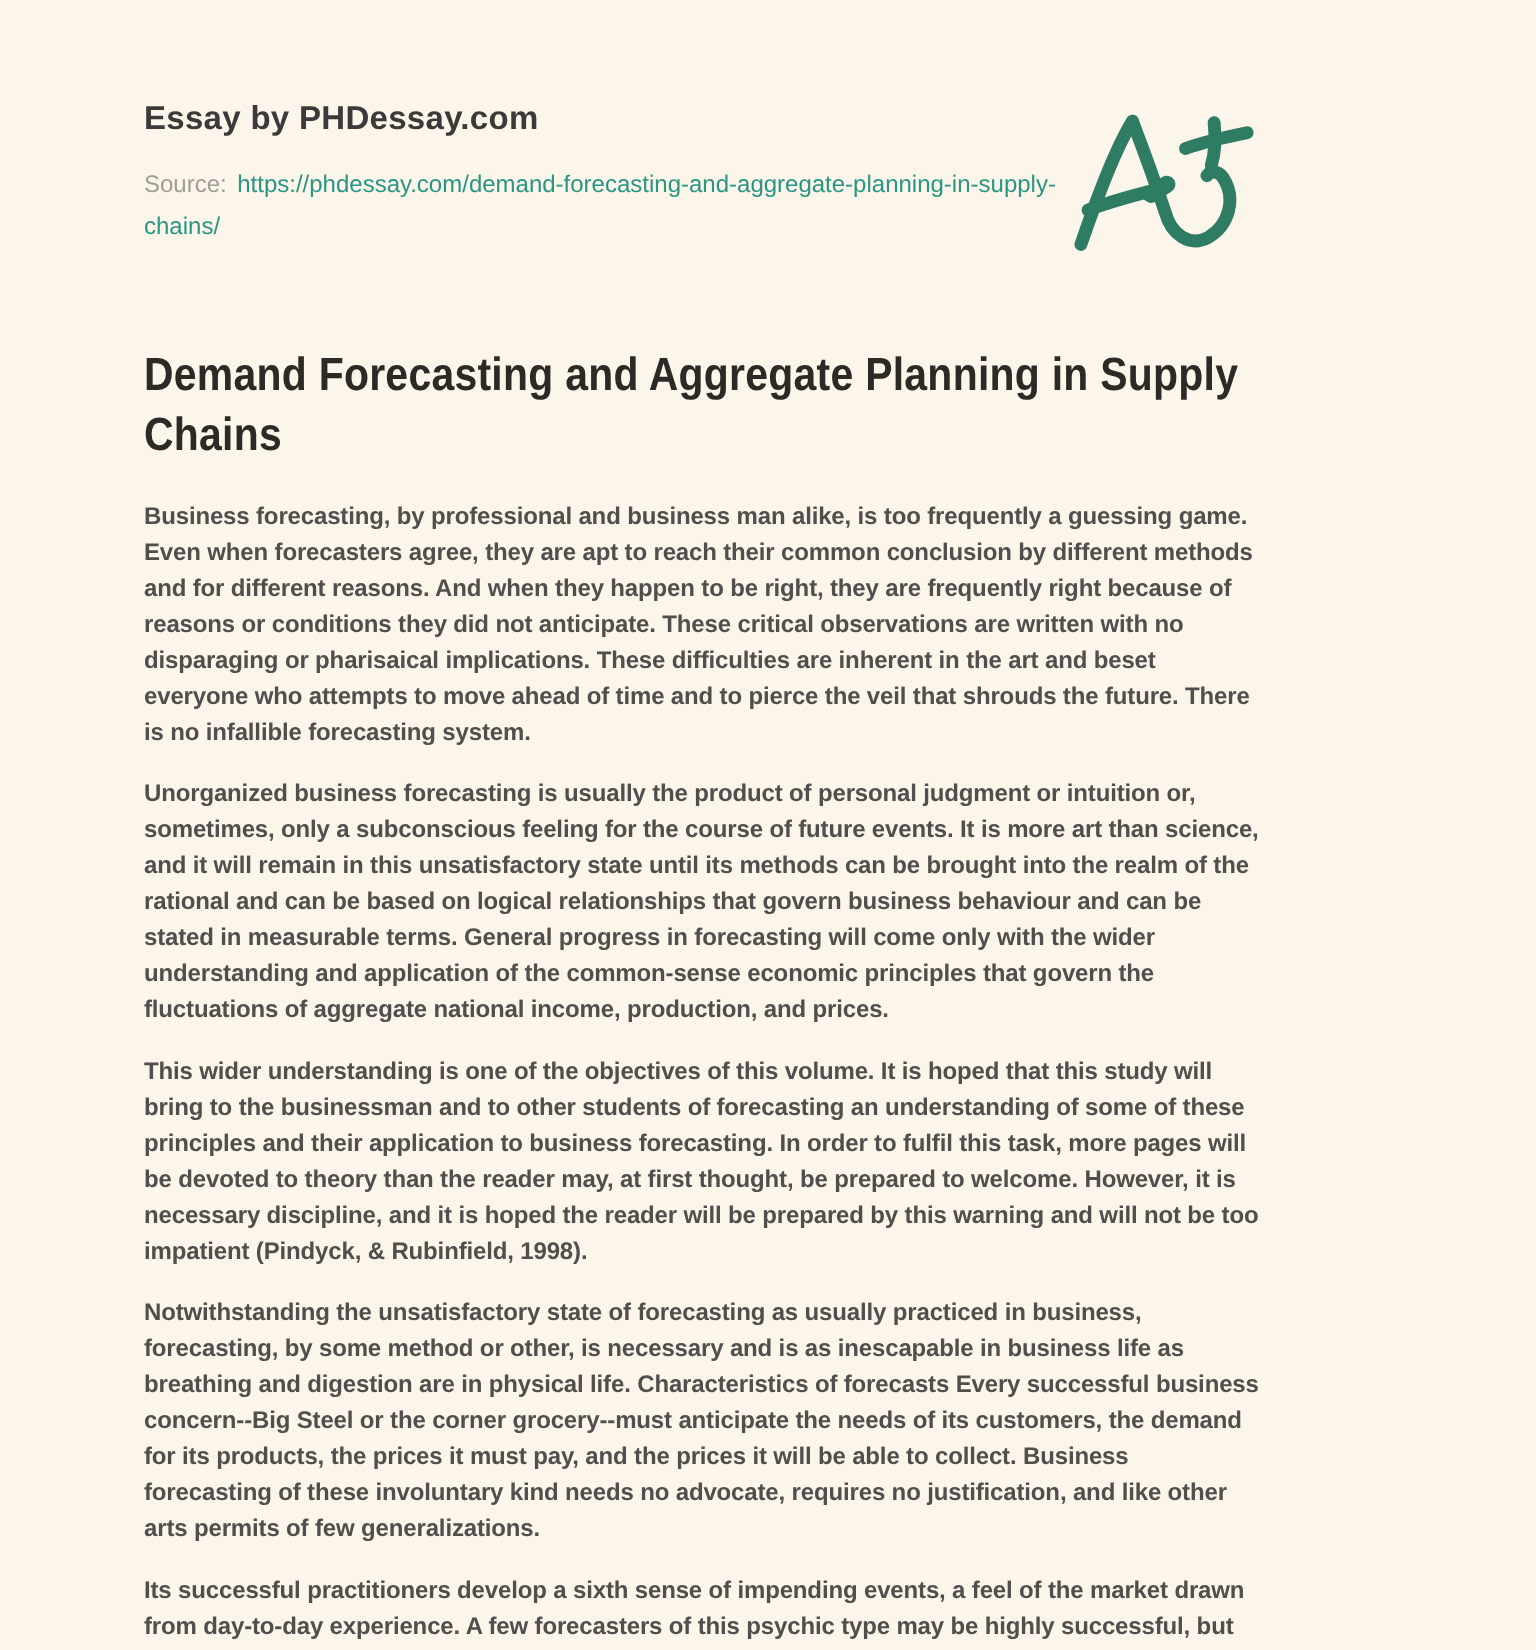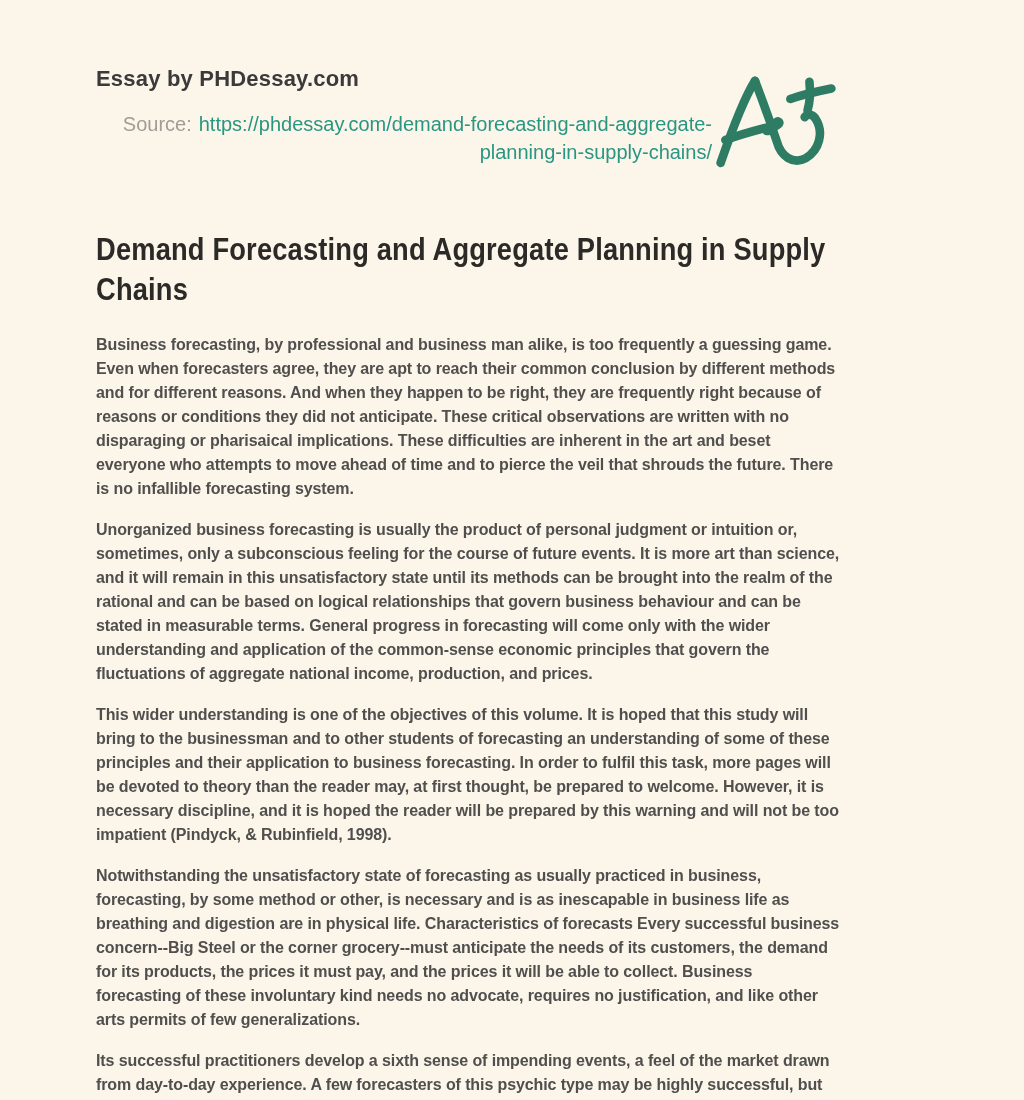--- a/index.html
+++ b/index.html
@@ -34,9 +34,8 @@
   }
   .source-line {
     margin-top: 18px;
-    font-size: 20px;
+    font-size: 16px;
     line-height: 28px;
-    text-align: right;
   }
   .source-label {
     color: #a09d96;

